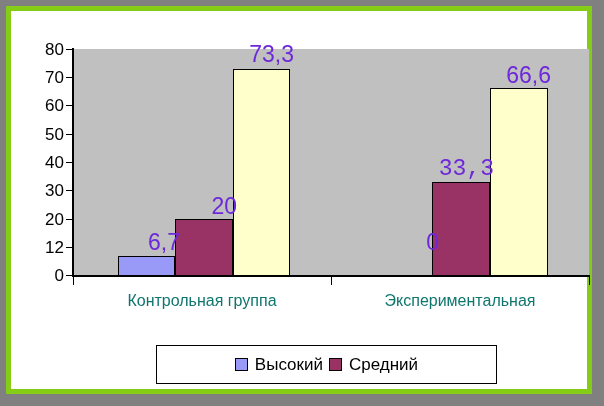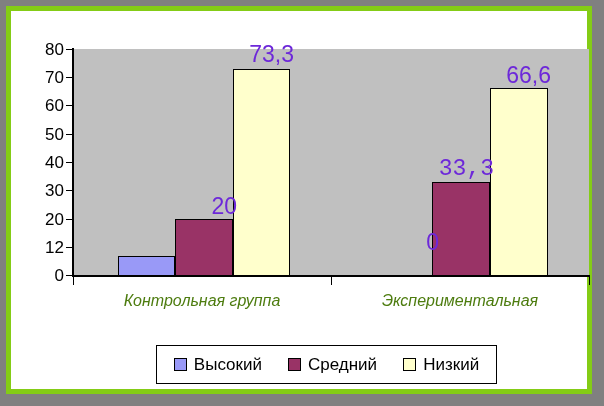--- a/index.html
+++ b/index.html
@@ -192,6 +192,7 @@
 
   <div class="bar" style="left:222px; top:58px; width:57px; height:207px; background:#FFFFCC;"></div>
 
+  <div class="bar-value-label" style="left:103px; top:222px; width:66px;">6,7</div>
   <div class="bar-value-label" style="left:160px; top:186px; width:66px;">20</div>
   <div class="bar-value-label" style="left:217px; top:34px; width:66px;">73,3</div>
 

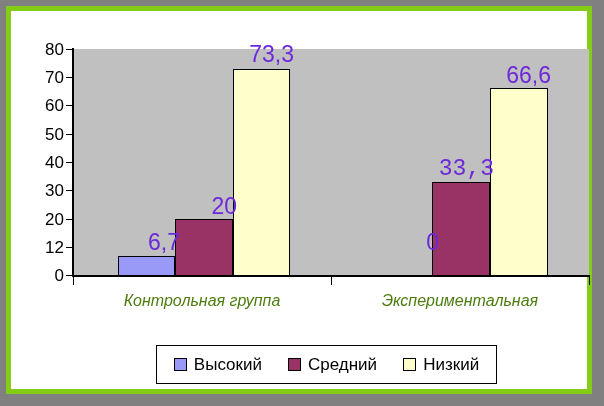--- a/index.html
+++ b/index.html
@@ -110,10 +110,9 @@
   .cat-label {
     position: absolute;
     font-size: 16px;
-    color: #4d7c0f;
+    color: #0f766e;
     text-align: center;
     line-height: 22px;
-    font-style: italic;
   }
 
   

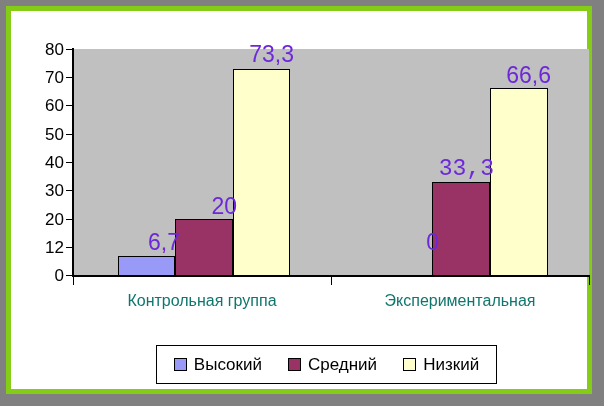--- a/index.html
+++ b/index.html
@@ -128,7 +128,7 @@
     display: flex;
     align-items: center;
     justify-content: center;
-    gap: 26px;
+    gap: 6px;
   }
   .legend-item {
     display: flex;

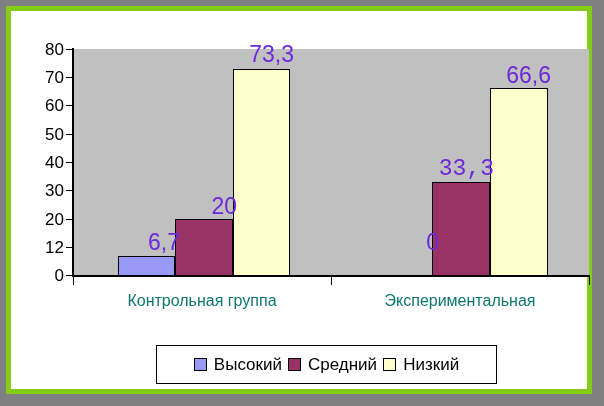--- a/index.html
+++ b/index.html
@@ -220,10 +220,6 @@
       <span class="legend-swatch" style="background:#993366;"></span>
       <span class="legend-label">Средний</span>
     </div>
-    <div class="legend-item">
-      <span class="legend-swatch" style="background:#FFFFCC;"></span>
-      <span class="legend-label">Низкий</span>
-    </div>
   </div>
 
 </div>

